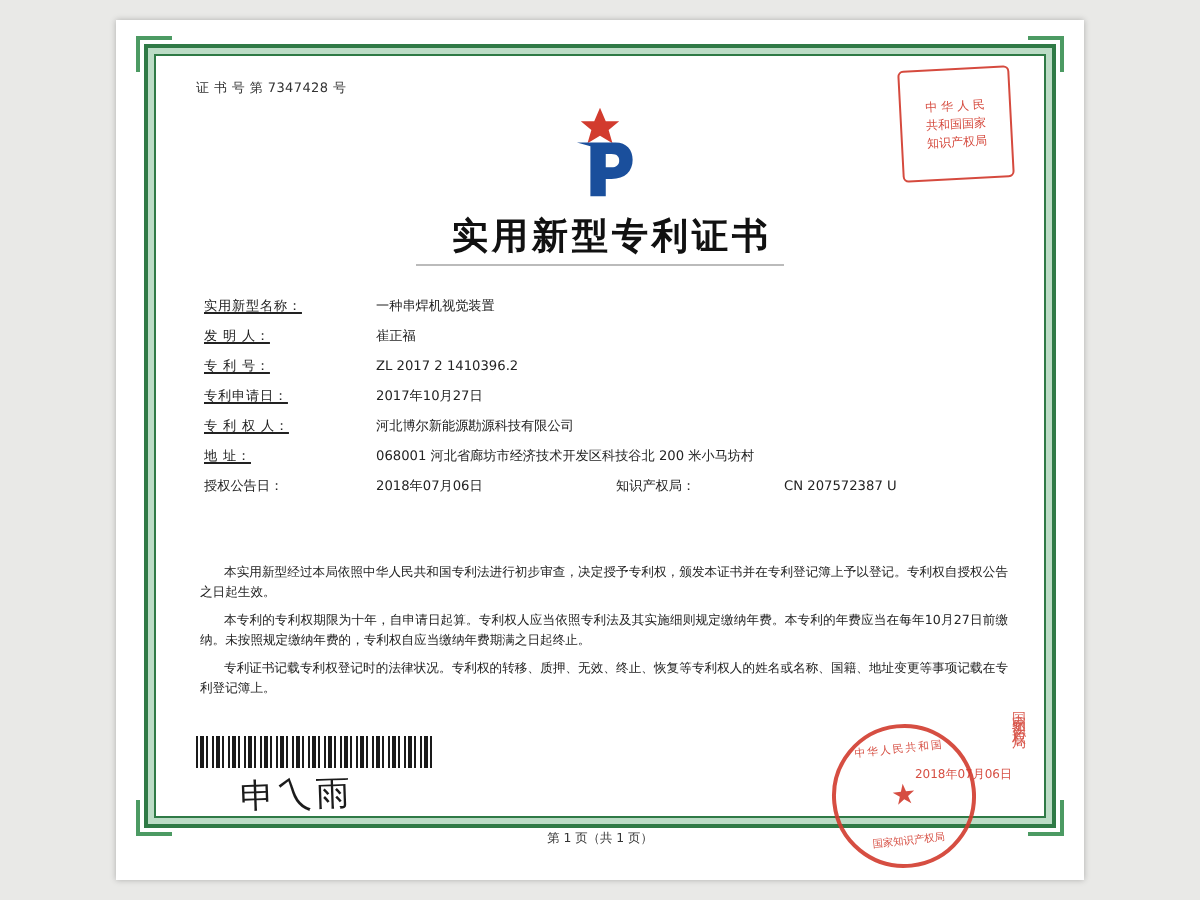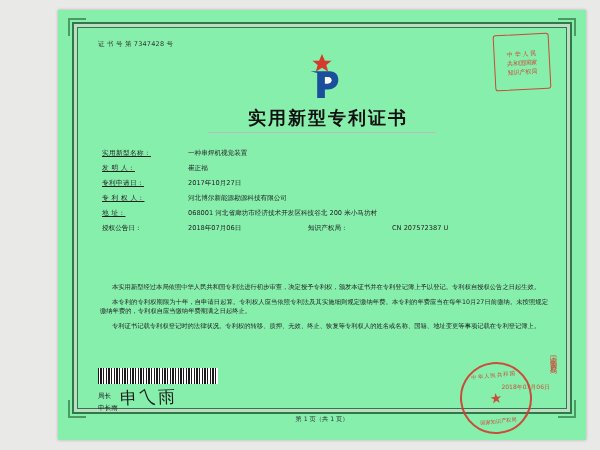--- a/index.html
+++ b/index.html
@@ -12,8 +12,8 @@
   .page{
     position:absolute;
     left:58px;top:10px;
-    width:528px;height:430px;
-    background:#86efac;
+    width:484px;height:430px;
+    background:#ffffff;
     box-shadow:0 0 3px rgba(0,0,0,.25);
   }
   

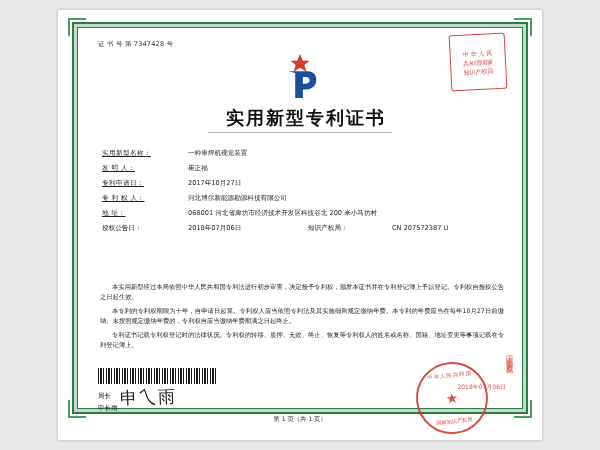--- a/index.html
+++ b/index.html
@@ -177,6 +177,10 @@
       <div class="fval">崔正福</div>
     </div>
     <div class="frow">
+      <div class="flabel">专 利 号：</div>
+      <div class="fval">ZL 2017 2 1410396.2</div>
+    </div>
+    <div class="frow">
       <div class="flabel">专利申请日：</div>
       <div class="fval">2017年10月27日</div>
     </div>

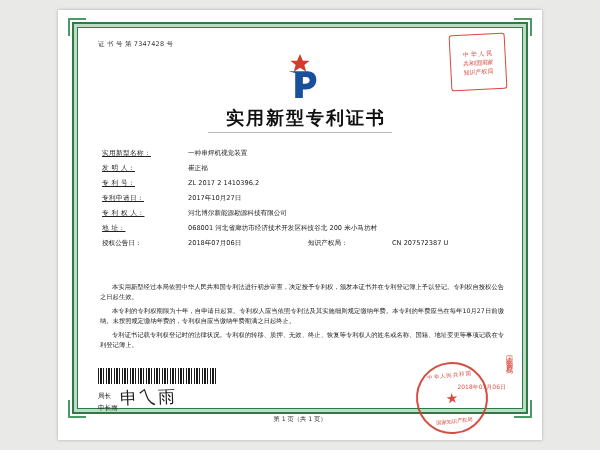--- a/index.html
+++ b/index.html
@@ -208,10 +208,6 @@
 
   <div class="barcode"></div>
 
-  <div class="sign-row">
-    <span class="sign-label">局长</span>
-    <span class="sign-label">申长雨</span>
-  </div>
   <div class="signature">申乀雨</div>
 
   <div class="side-seal">国家知识产权局</div>

